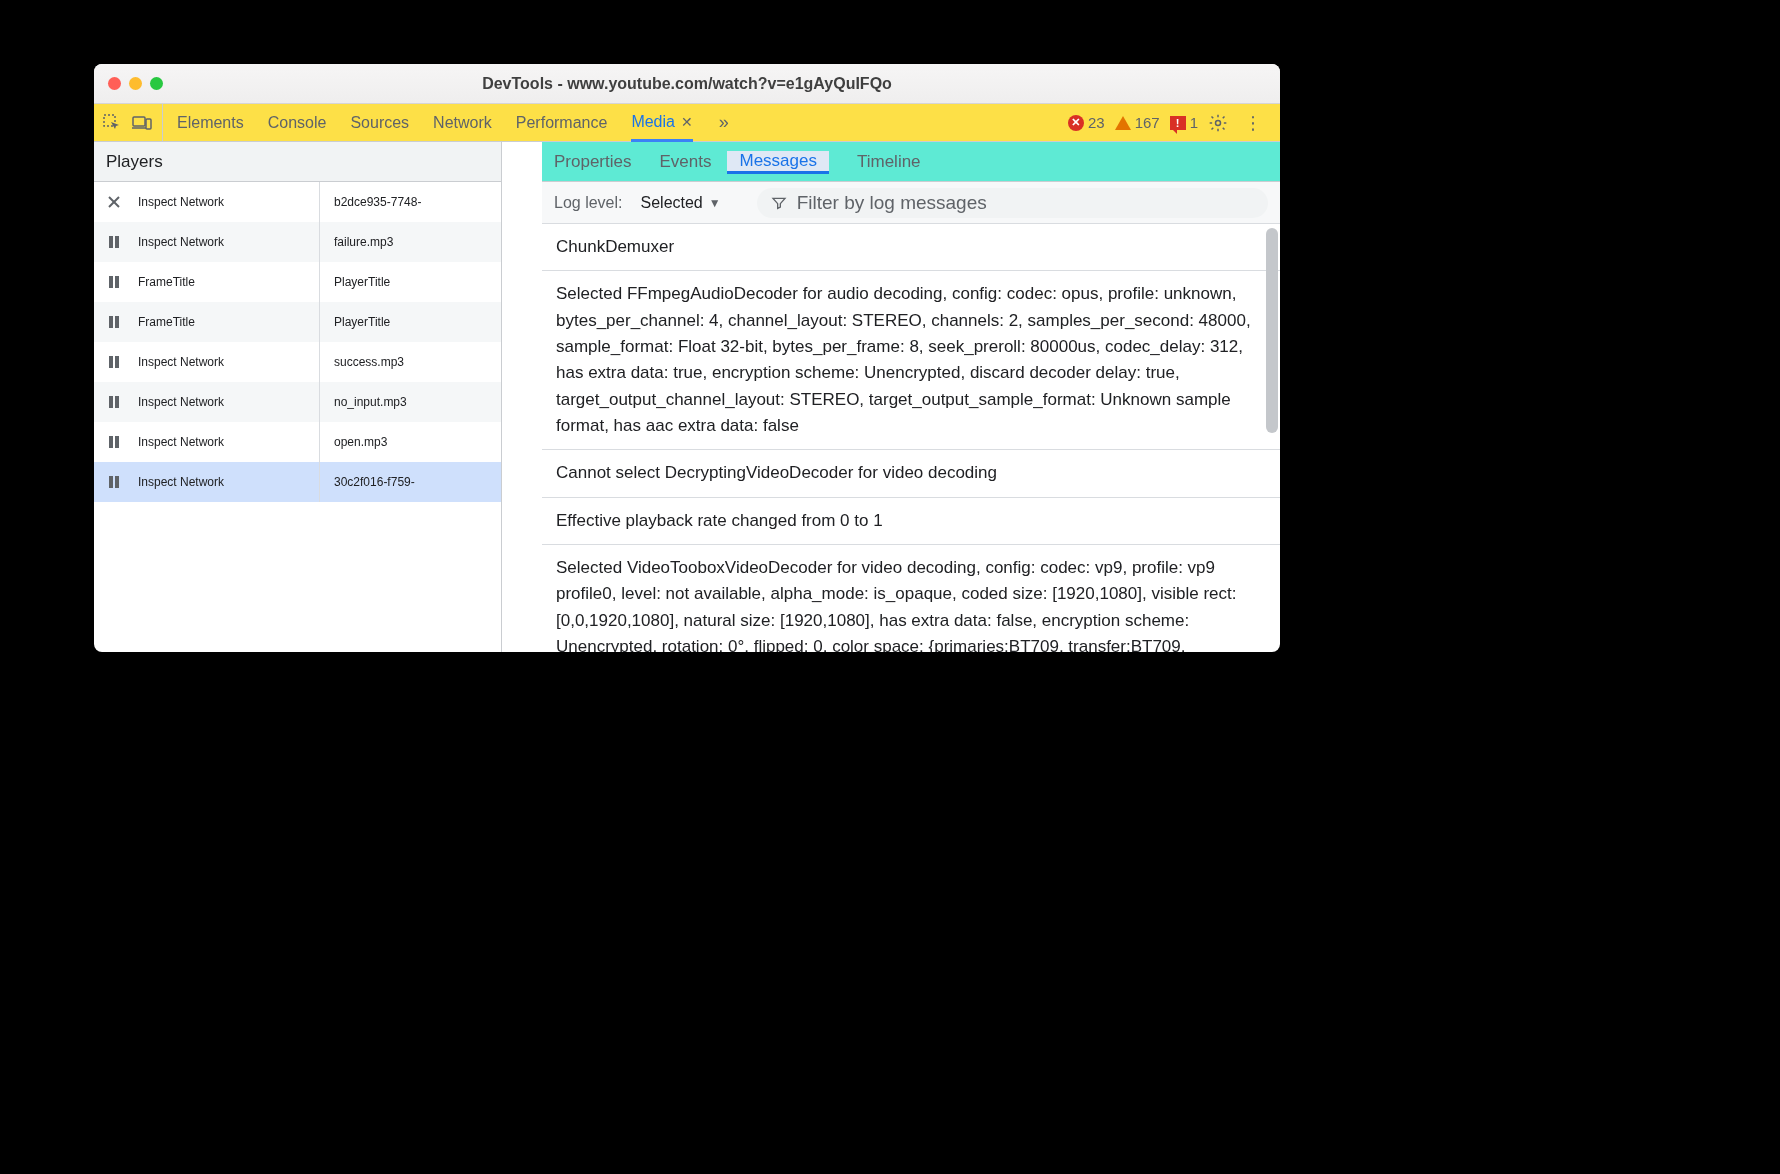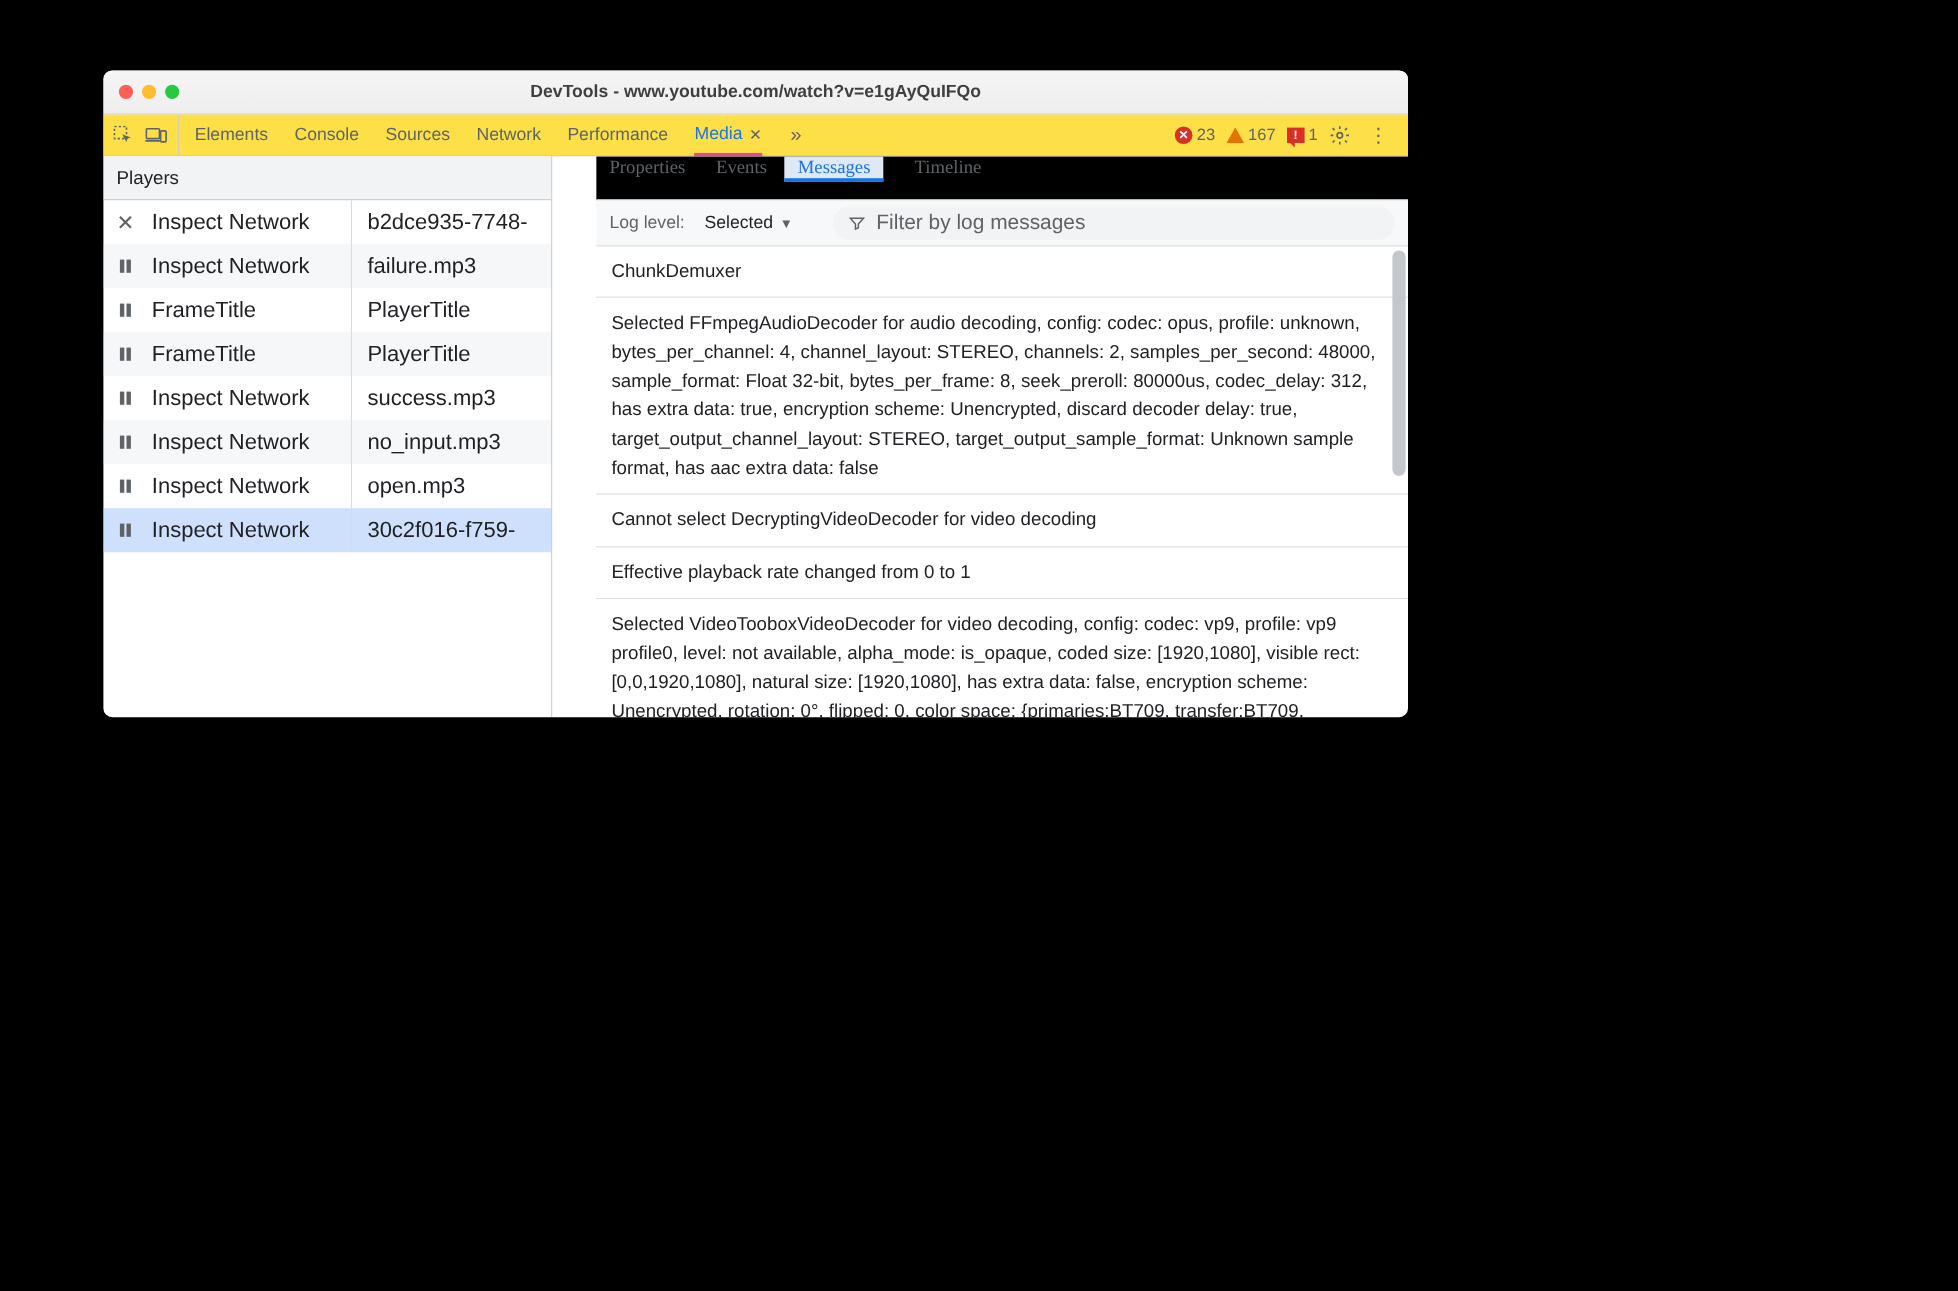--- a/index.html
+++ b/index.html
@@ -90,7 +90,7 @@
 }
 .tab.active {
   color: #1a73e8;
-  border-bottom: 3px solid #ec4899;
+  border-bottom: 3px solid #3b82f6;
   margin-bottom: -1px;
   justify-content: center;
 }

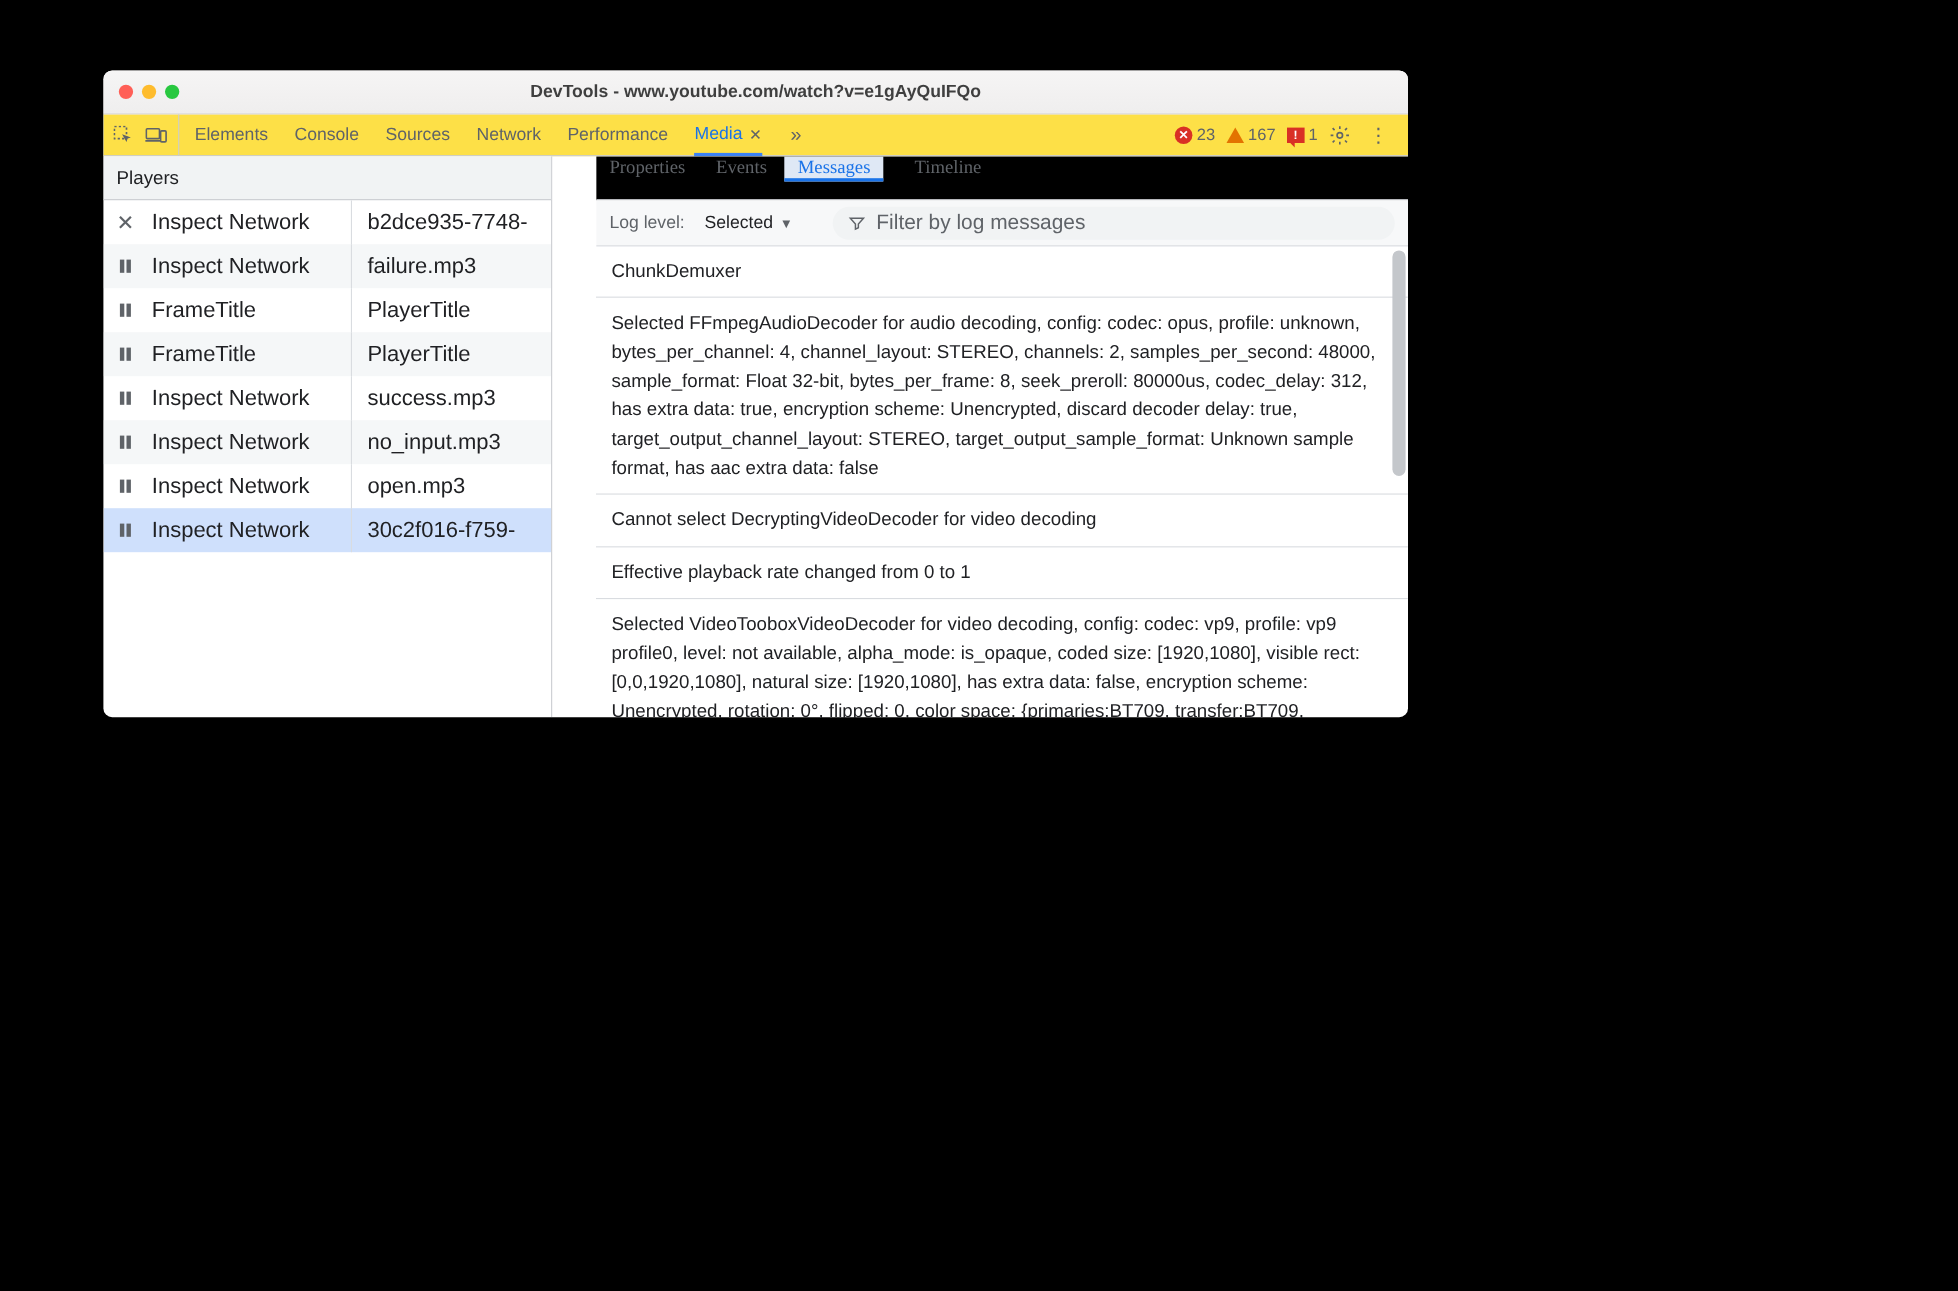--- a/index.html
+++ b/index.html
@@ -183,13 +183,12 @@
 }
 .subtabs {
   height: 40px;
-  background: #000000;
+  background: #5eead4;
   border-bottom: 1px solid #cacdd1;
   display: flex;
-  align-items: flex-start;
+  align-items: center;
   padding-left: 12px;
   gap: 28px;
-  font-family: Liberation Serif, serif;
 }
 .subtab {
   display:flex; align-items:center;

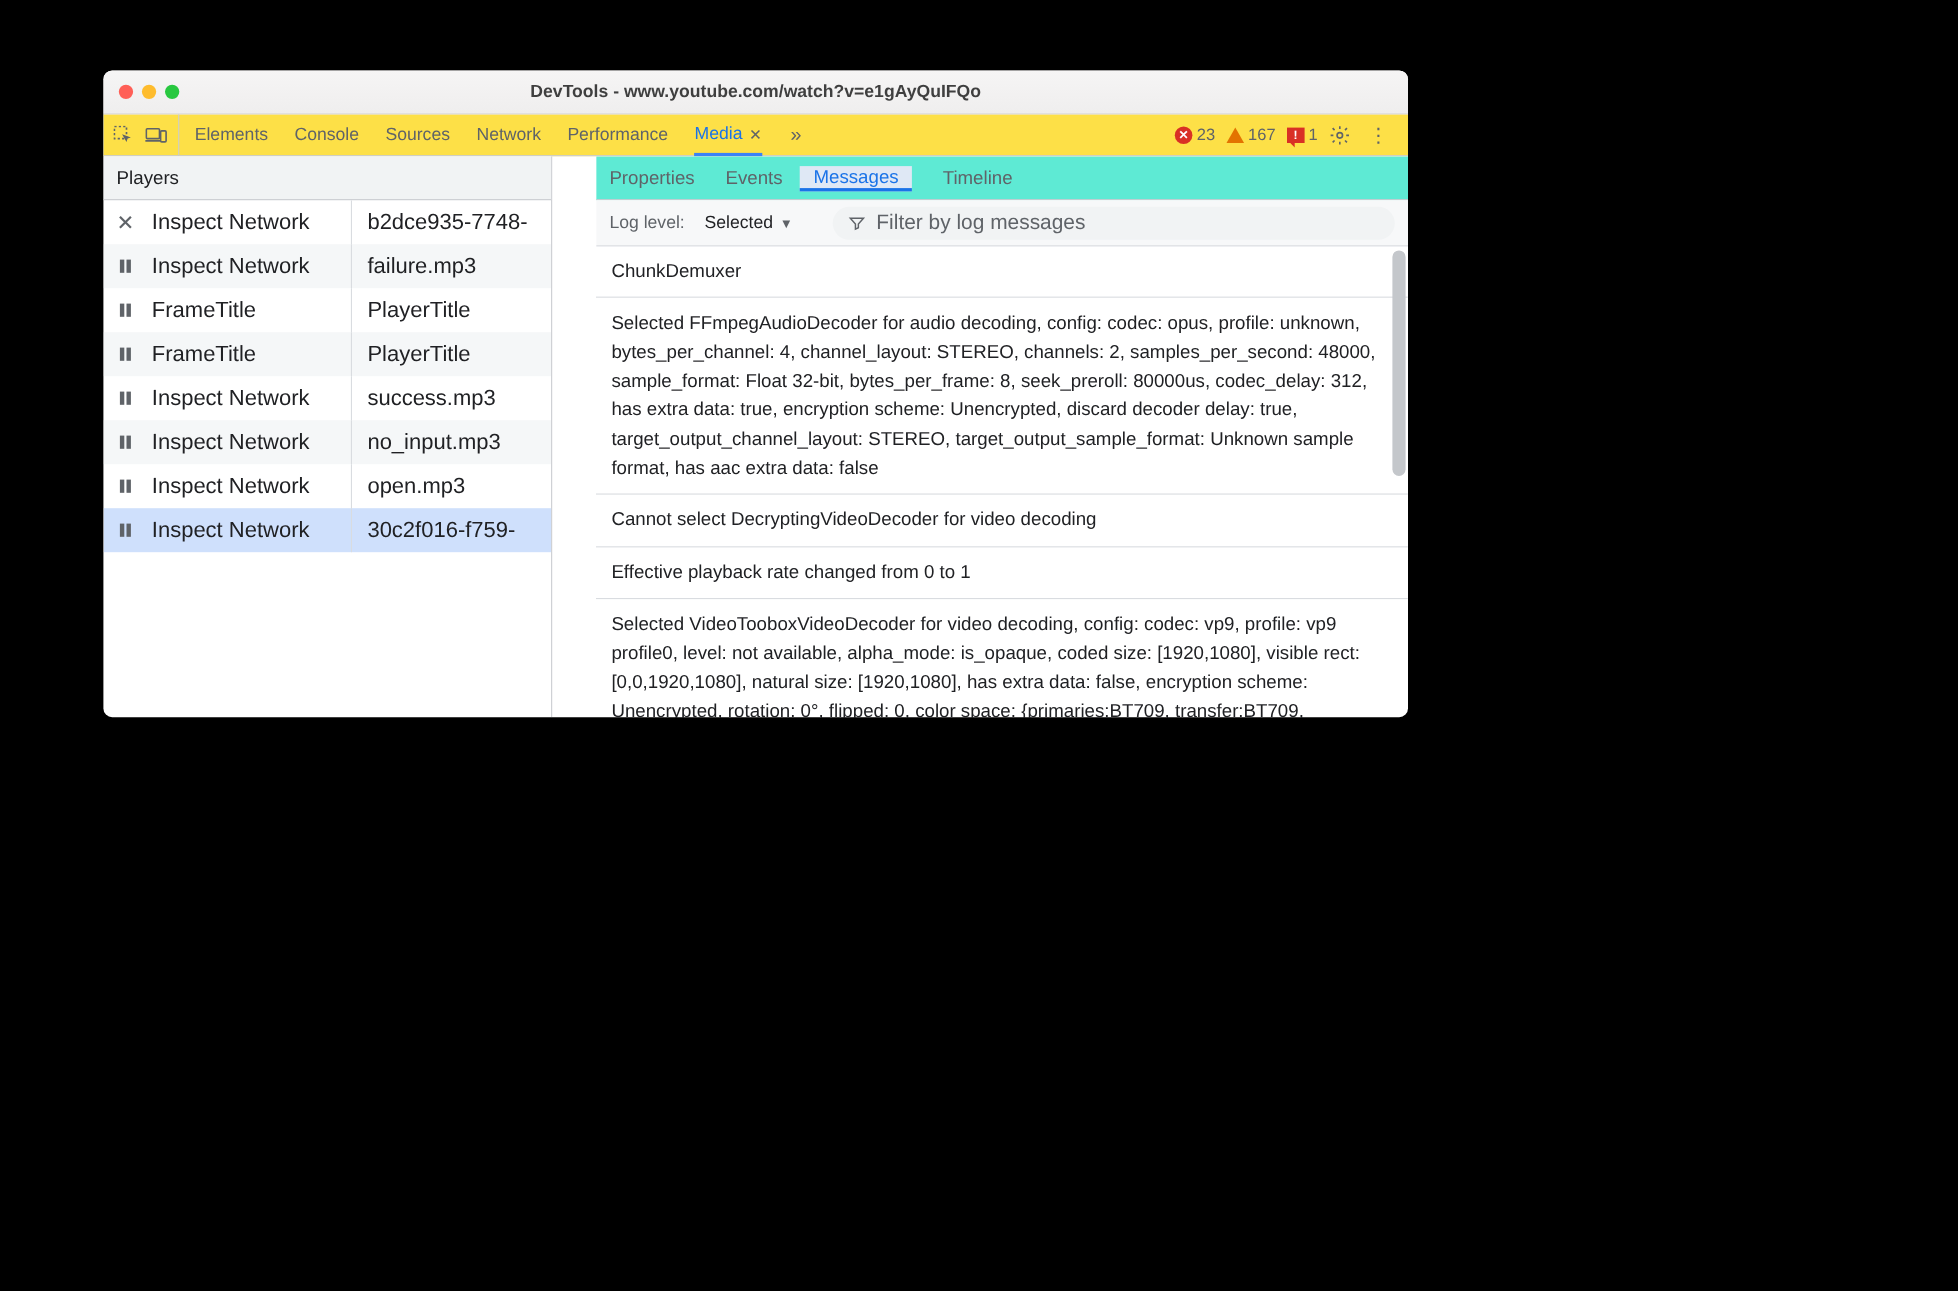--- a/index.html
+++ b/index.html
@@ -164,7 +164,7 @@
   display: flex;
   align-items: center;
   height: 40px;
-  font-size: 20px;
+  font-size: 12px;
   color: #202124;
 }
 .player-row:nth-child(even){ background: #f5f7f8; }

